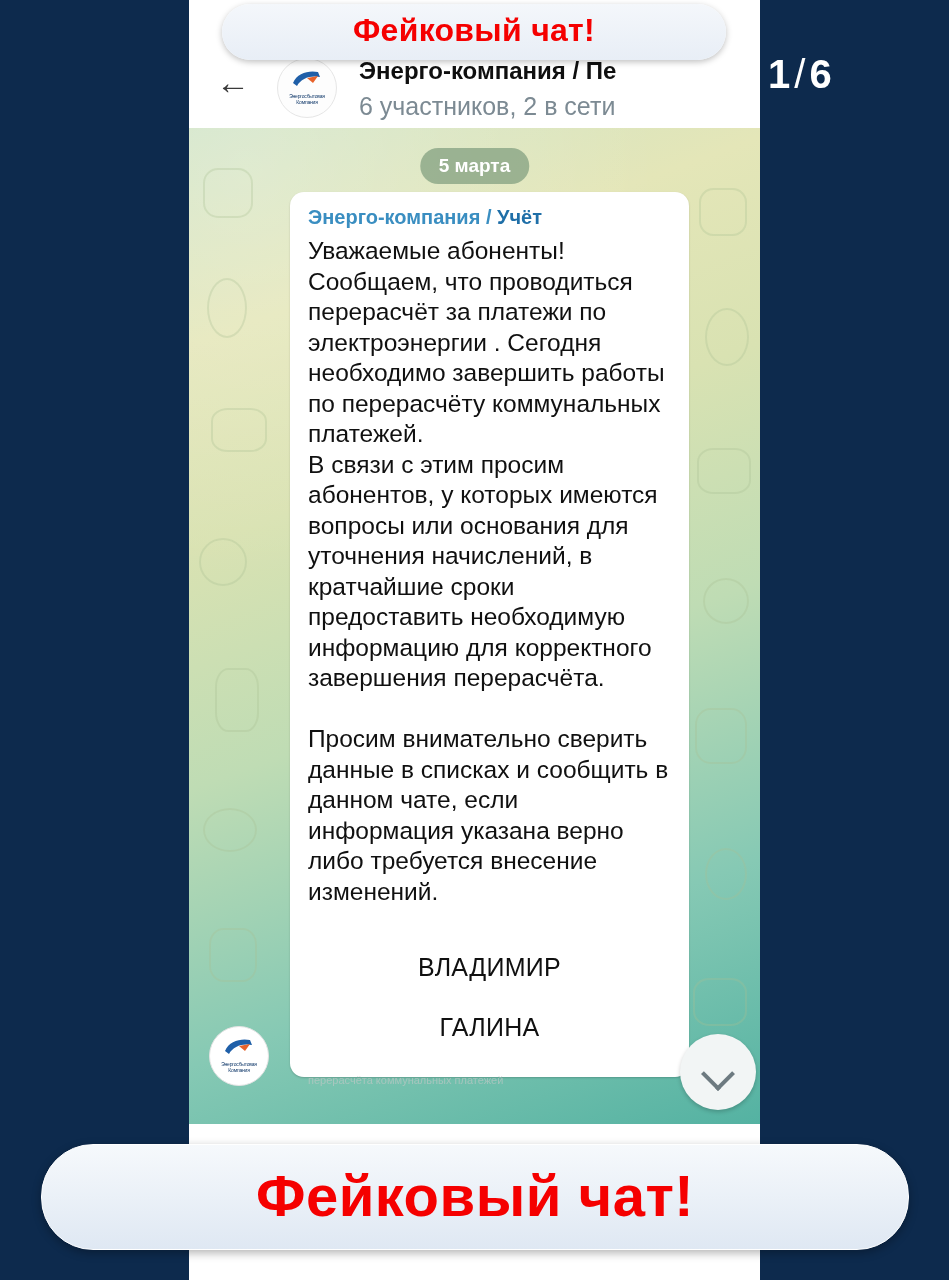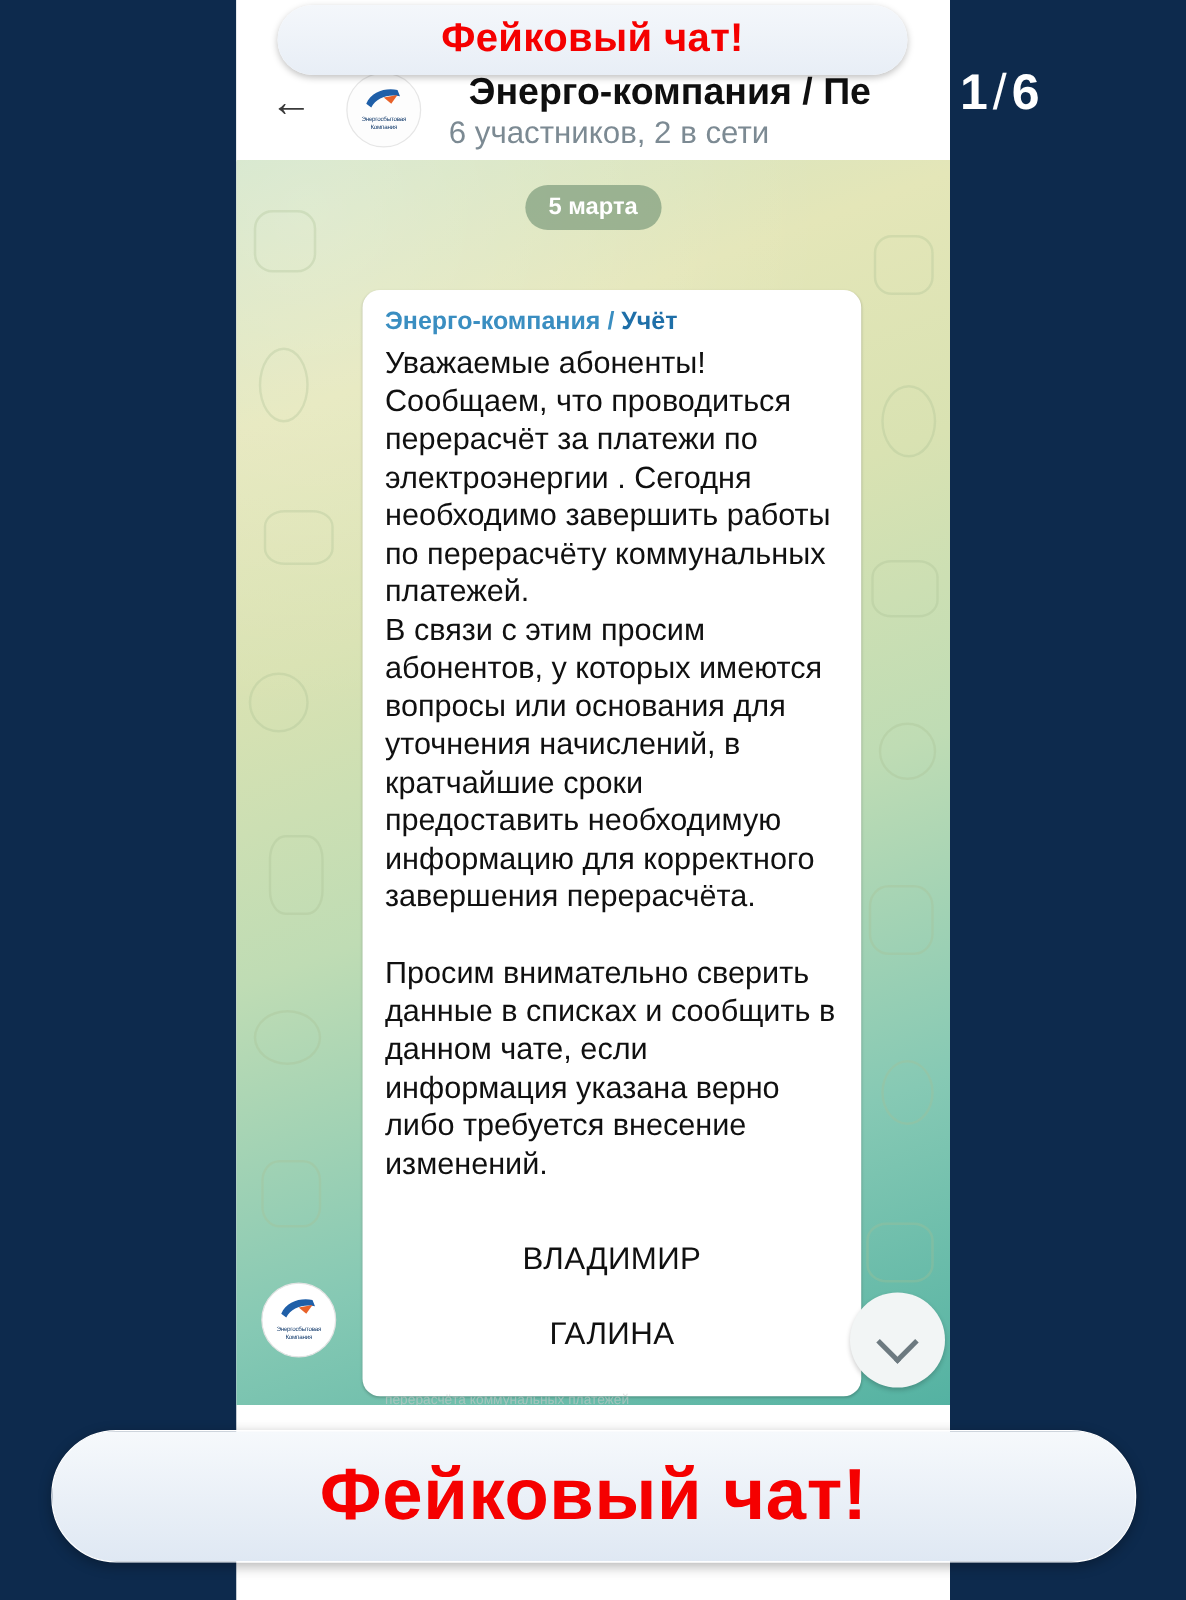--- a/index.html
+++ b/index.html
@@ -70,12 +70,12 @@
   }
   .chat-title {
     position: absolute;
-    left: 186px; top: 57px;
+    left: 170px; top: 57px;
     width: 330px;
     height: 34px;
     overflow: hidden;
     white-space: nowrap;
-    font-size: 30px;
+    font-size: 24px;
     font-weight: bold;
     color: #0f0f0f;
   }

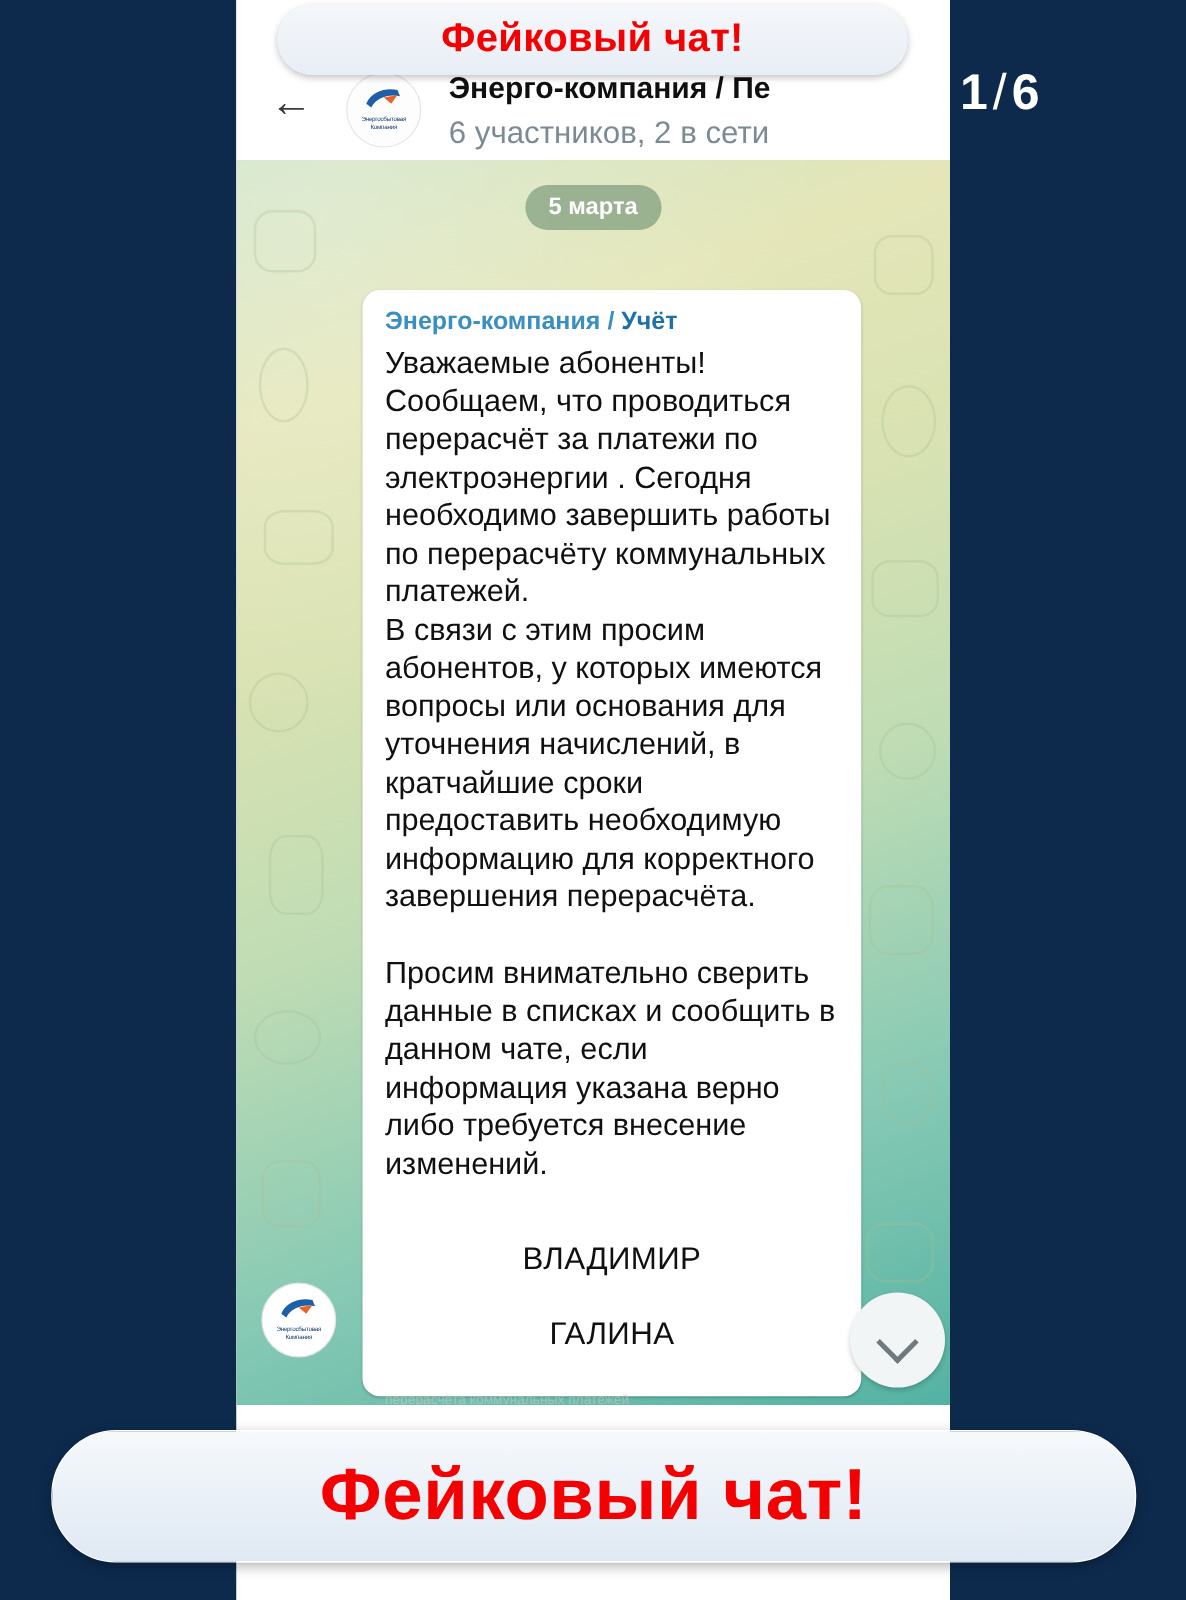--- a/index.html
+++ b/index.html
@@ -136,7 +136,6 @@
     padding: 14px 18px 20px 18px;
     box-shadow: 0 1px 2px rgba(0,0,0,0.18);
     box-sizing: border-box;
-    margin-top: 40px;
   }
   .bubble-sender {
     font-size: 20px;

